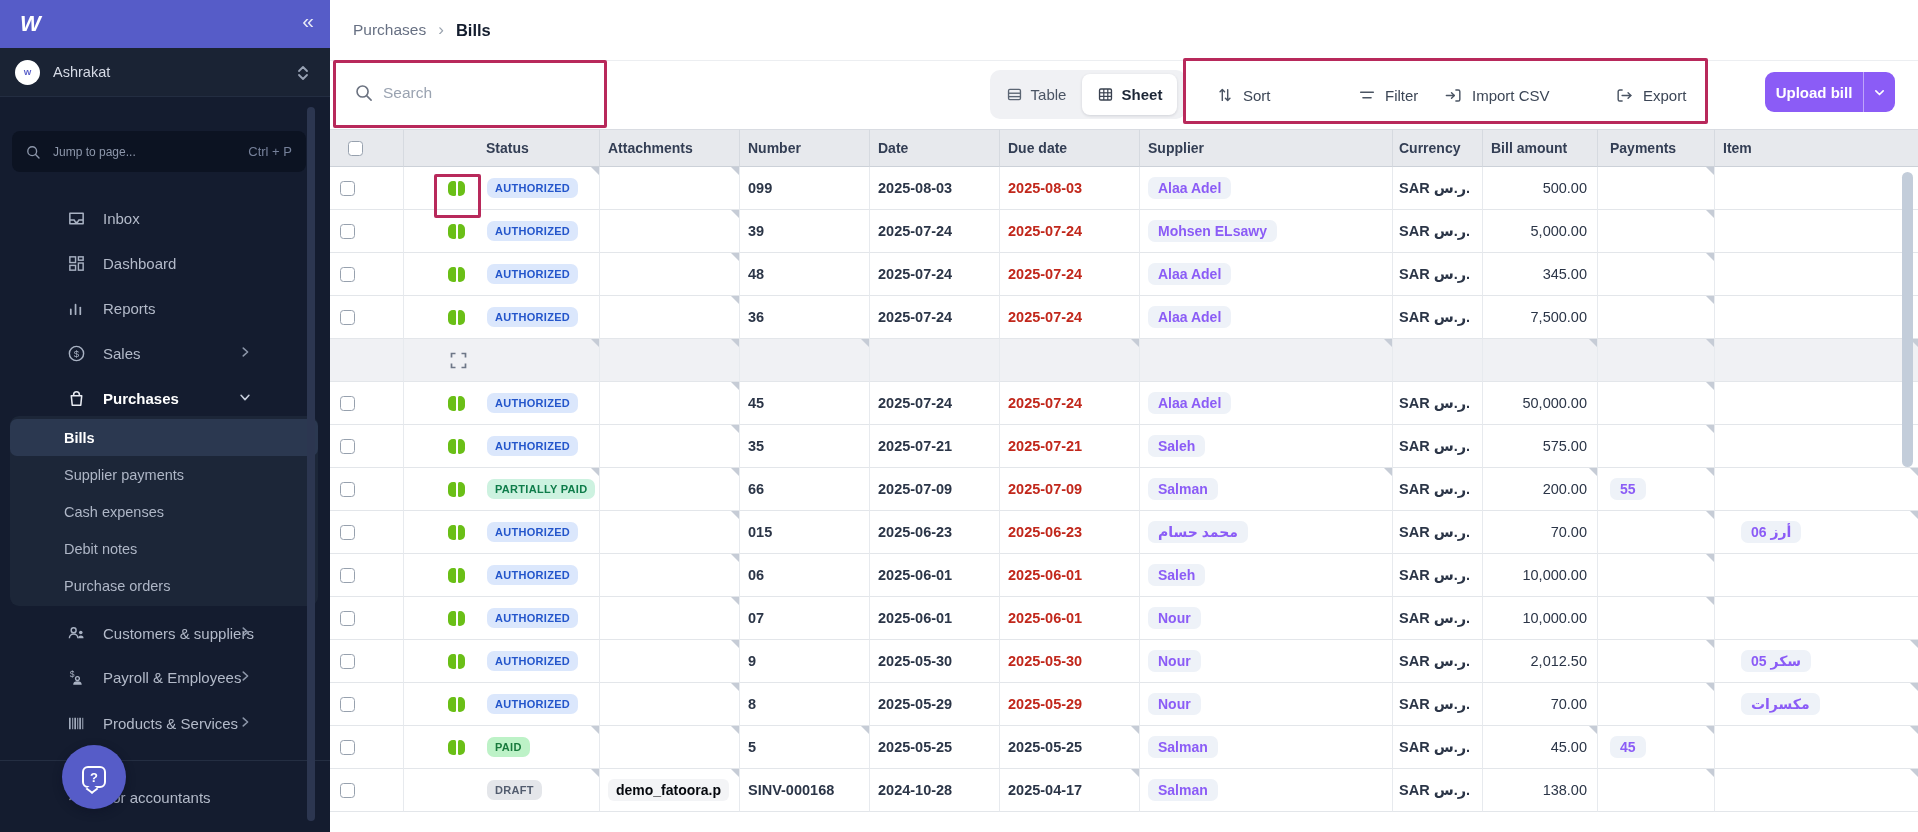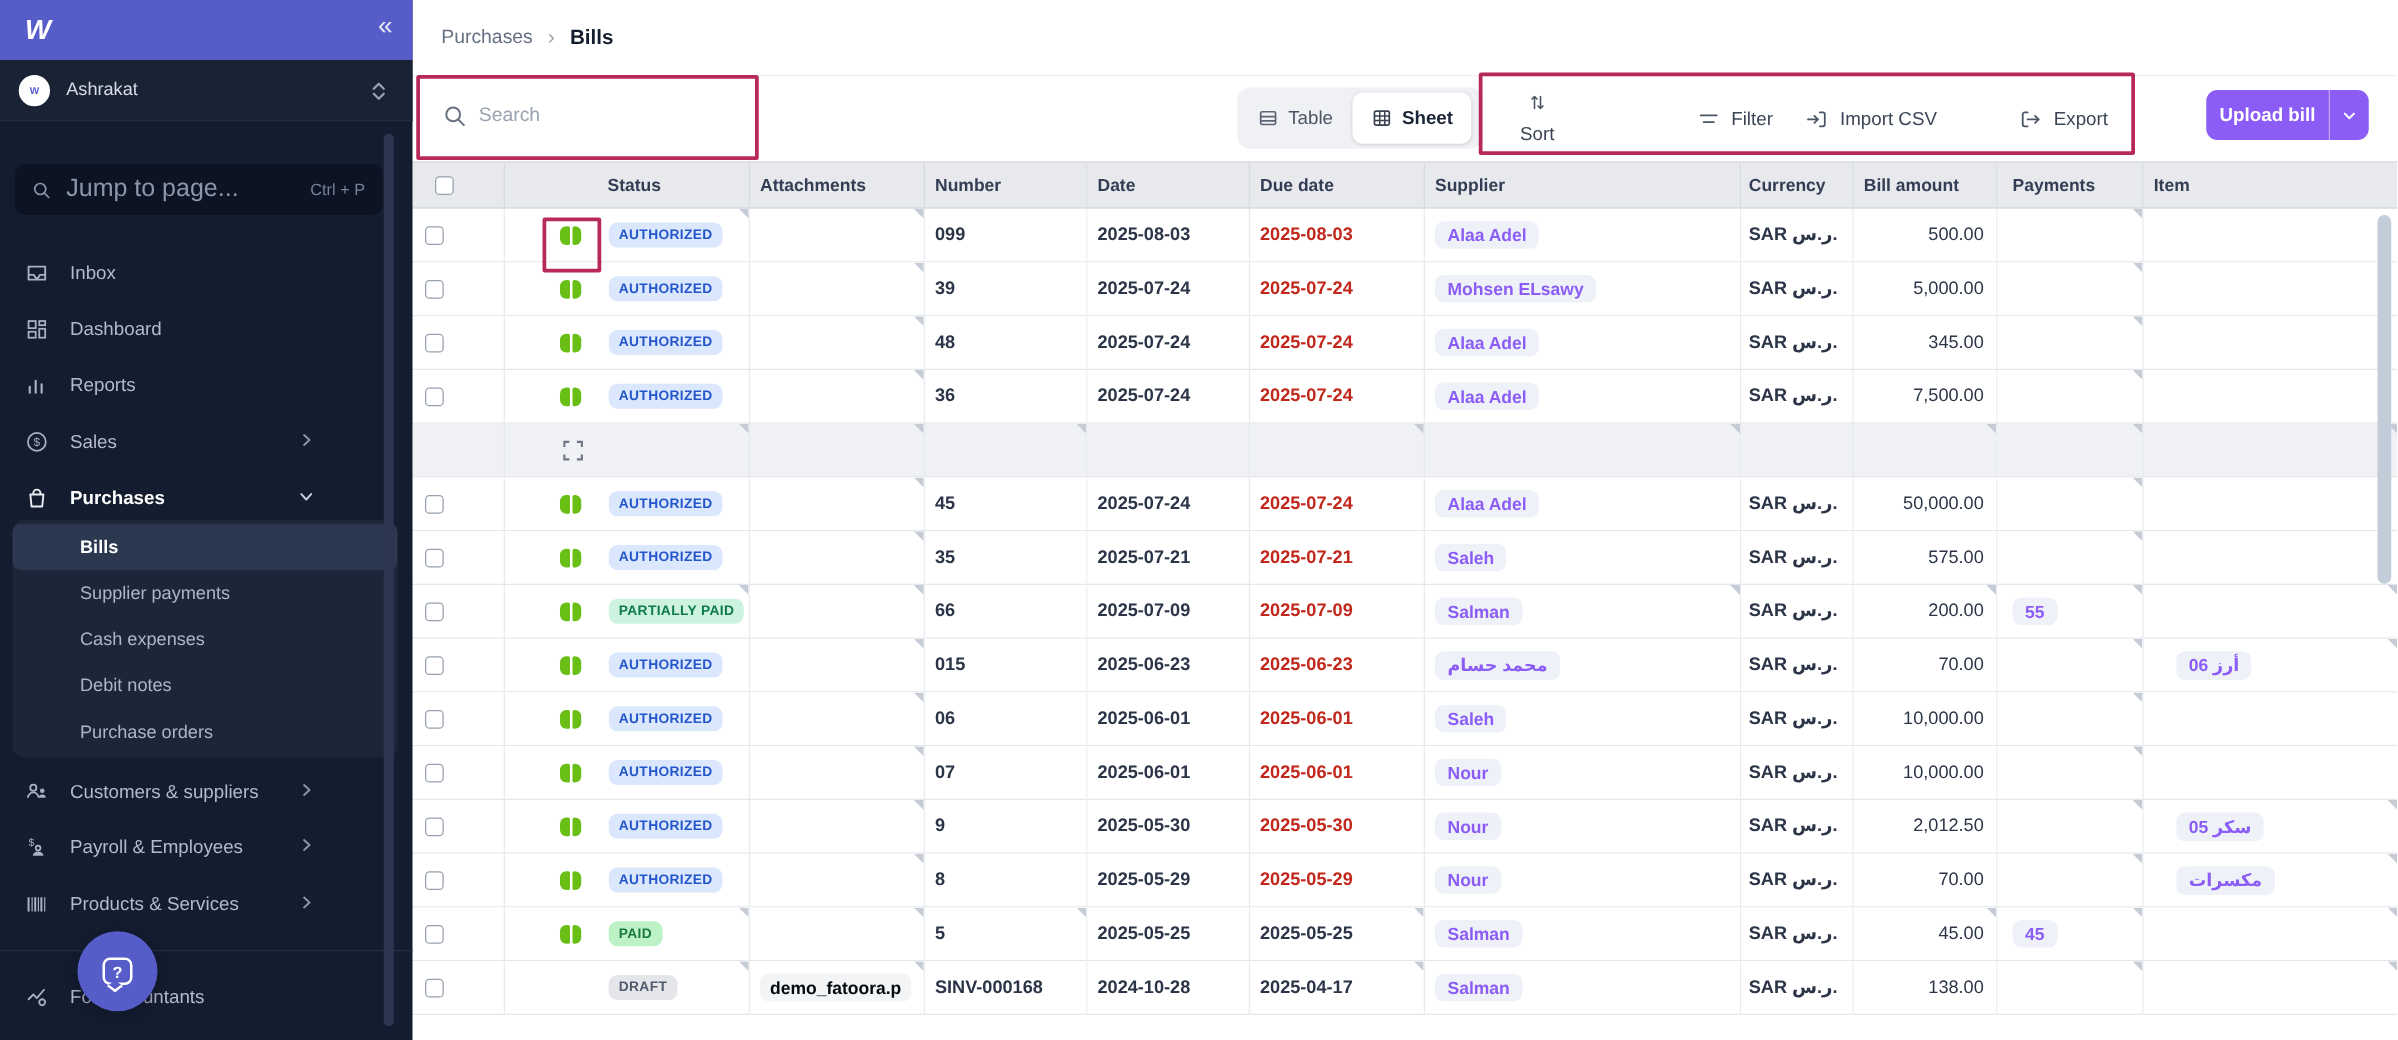--- a/index.html
+++ b/index.html
@@ -49,7 +49,7 @@
   .seg-table { width:92px; color:#4a5464; font-size:15px; }
   .seg-sheet { width:95px; height:41px; background:#fff; border-radius:8px; margin-right:4px; box-shadow:0 1px 3px rgba(20,28,47,.14); color:#1c2636; font-weight:600; font-size:15px; }
   .ghost-btn { position:absolute; top:13px; height:42px; display:flex; align-items:center; gap:9px; cursor:pointer; color:#3c4656; font-size:15px; font-weight:500; }
-  .g-sort { left:886px;flex-direction:column; } .g-filter { left:1028px; } .g-import { left:1114px; } .g-export { left:1285px; }
+  .g-sort { left:886px; } .g-filter { left:1028px; } .g-import { left:1114px; } .g-export { left:1285px; }
   .upload { position:absolute; left:1435px; top:11px; width:130px; height:40px; background:#8b5cf6; border-radius:9px; display:flex; align-items:stretch; cursor:pointer; }
   .upload-label { flex:1; display:flex; align-items:center; justify-content:center; color:#fff; font-size:15px; font-weight:600; }
   .upload-caret { width:32px; border-left:1px solid rgba(255,255,255,.45); display:flex; align-items:center; justify-content:center; }

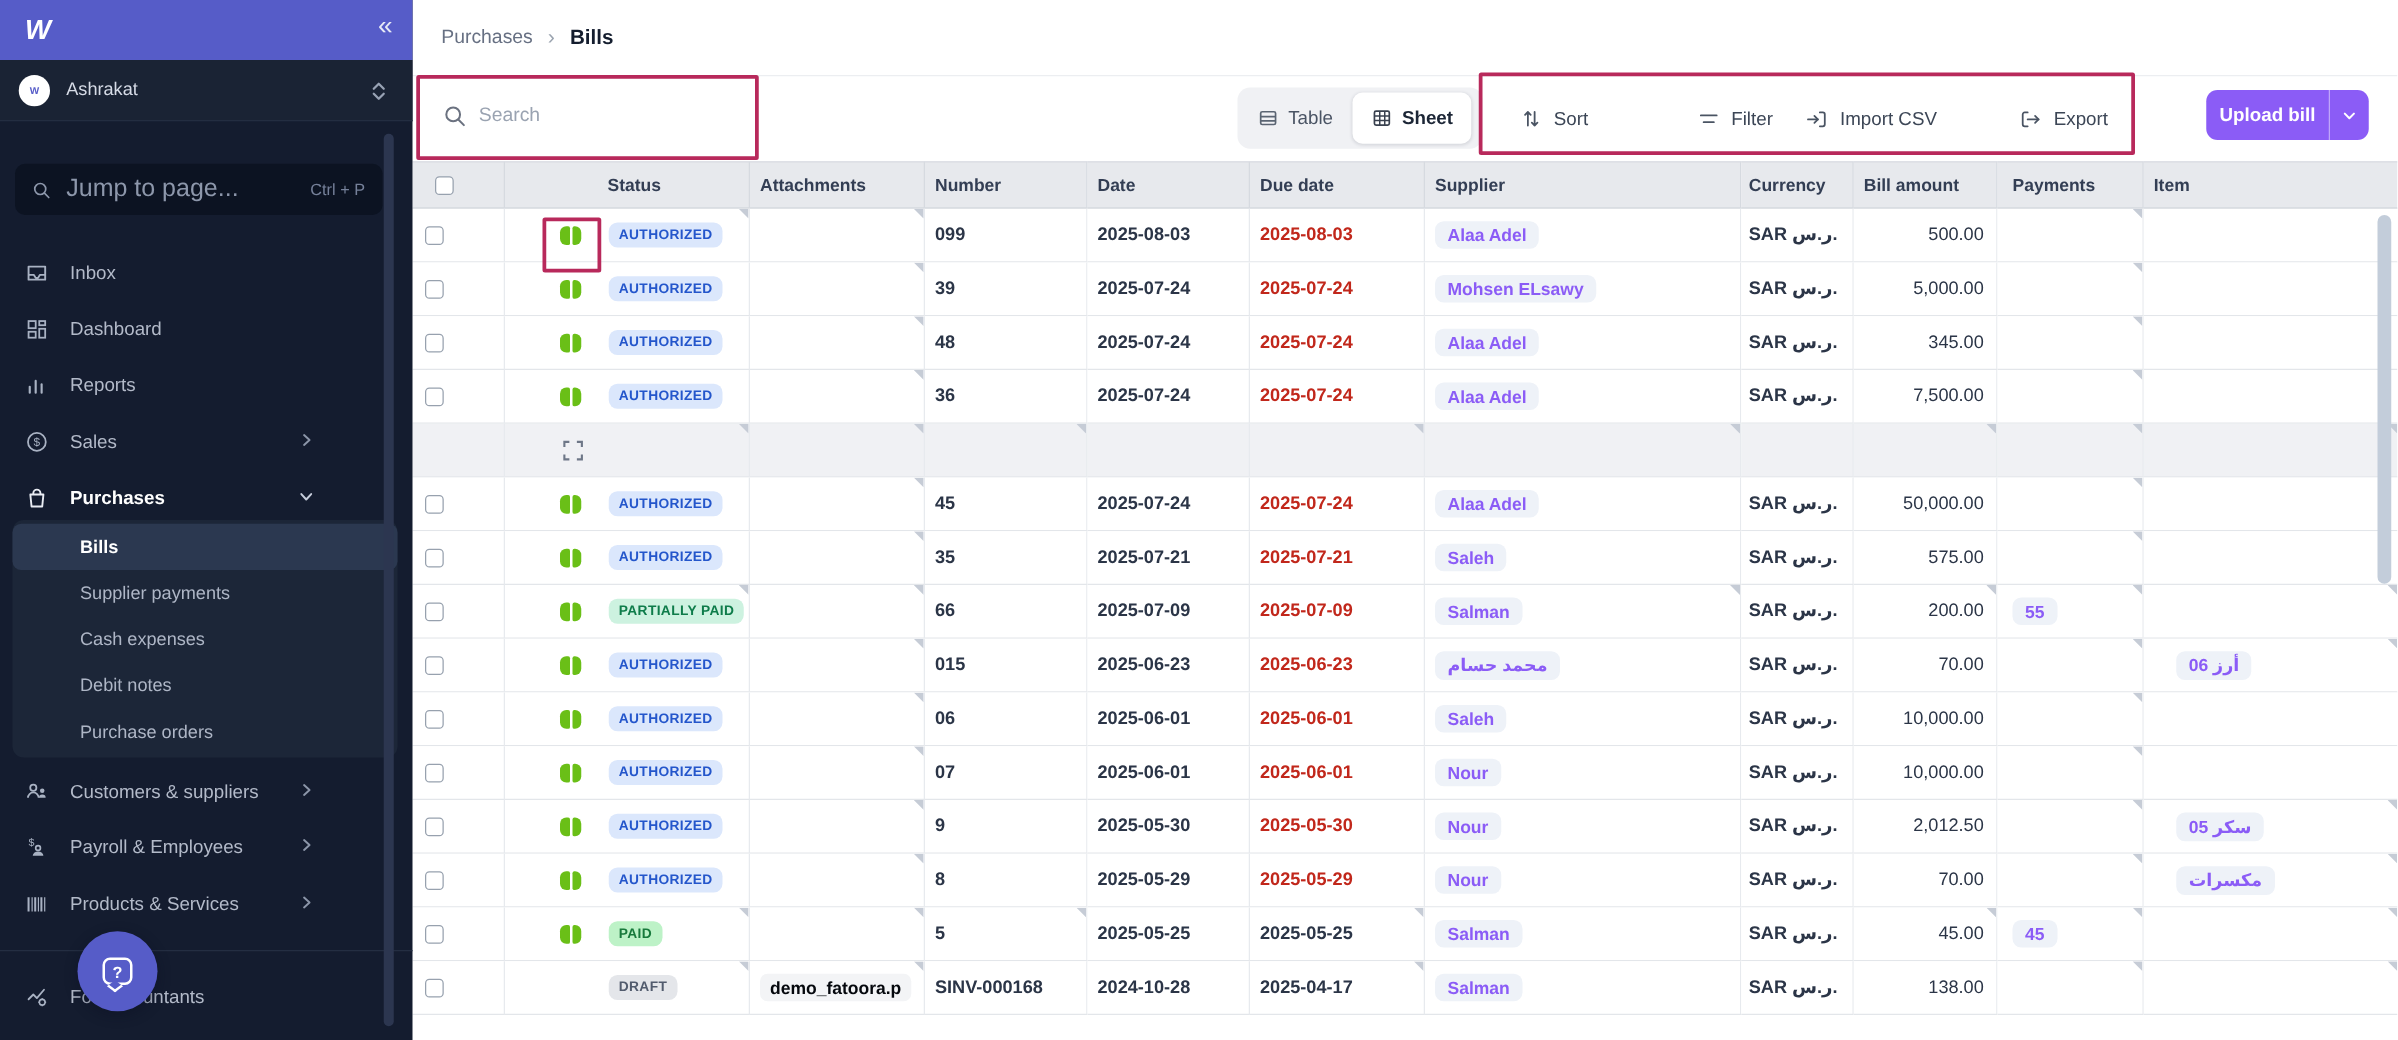--- a/index.html
+++ b/index.html
@@ -16,7 +16,7 @@
   .sb-user-name { color:#d6dbe6; font-size:14.5px; margin-left:13px; font-weight:500; }
   .sb-user-chev { position:absolute; right:20px; top:15px; }
   .jump { position:absolute; left:12px; top:131px; width:294px; height:41px; background:#0c1322; border-radius:8px; display:flex; align-items:center; cursor:pointer; }
-  .jump-label { color:#8d97ab; font-size:20px; margin-left:12px; flex:1; }
+  .jump-label { color:#8d97ab; font-size:12px; margin-left:12px; flex:1; }
   .jump-kbd { color:#76819a; font-size:13px; margin-right:14px; }
   .nav-item { position:absolute; left:0; width:272px; height:44px; display:flex; align-items:center; cursor:pointer; }
   .nav-icon { width:19px; height:19px; margin-left:20px; flex:none; }

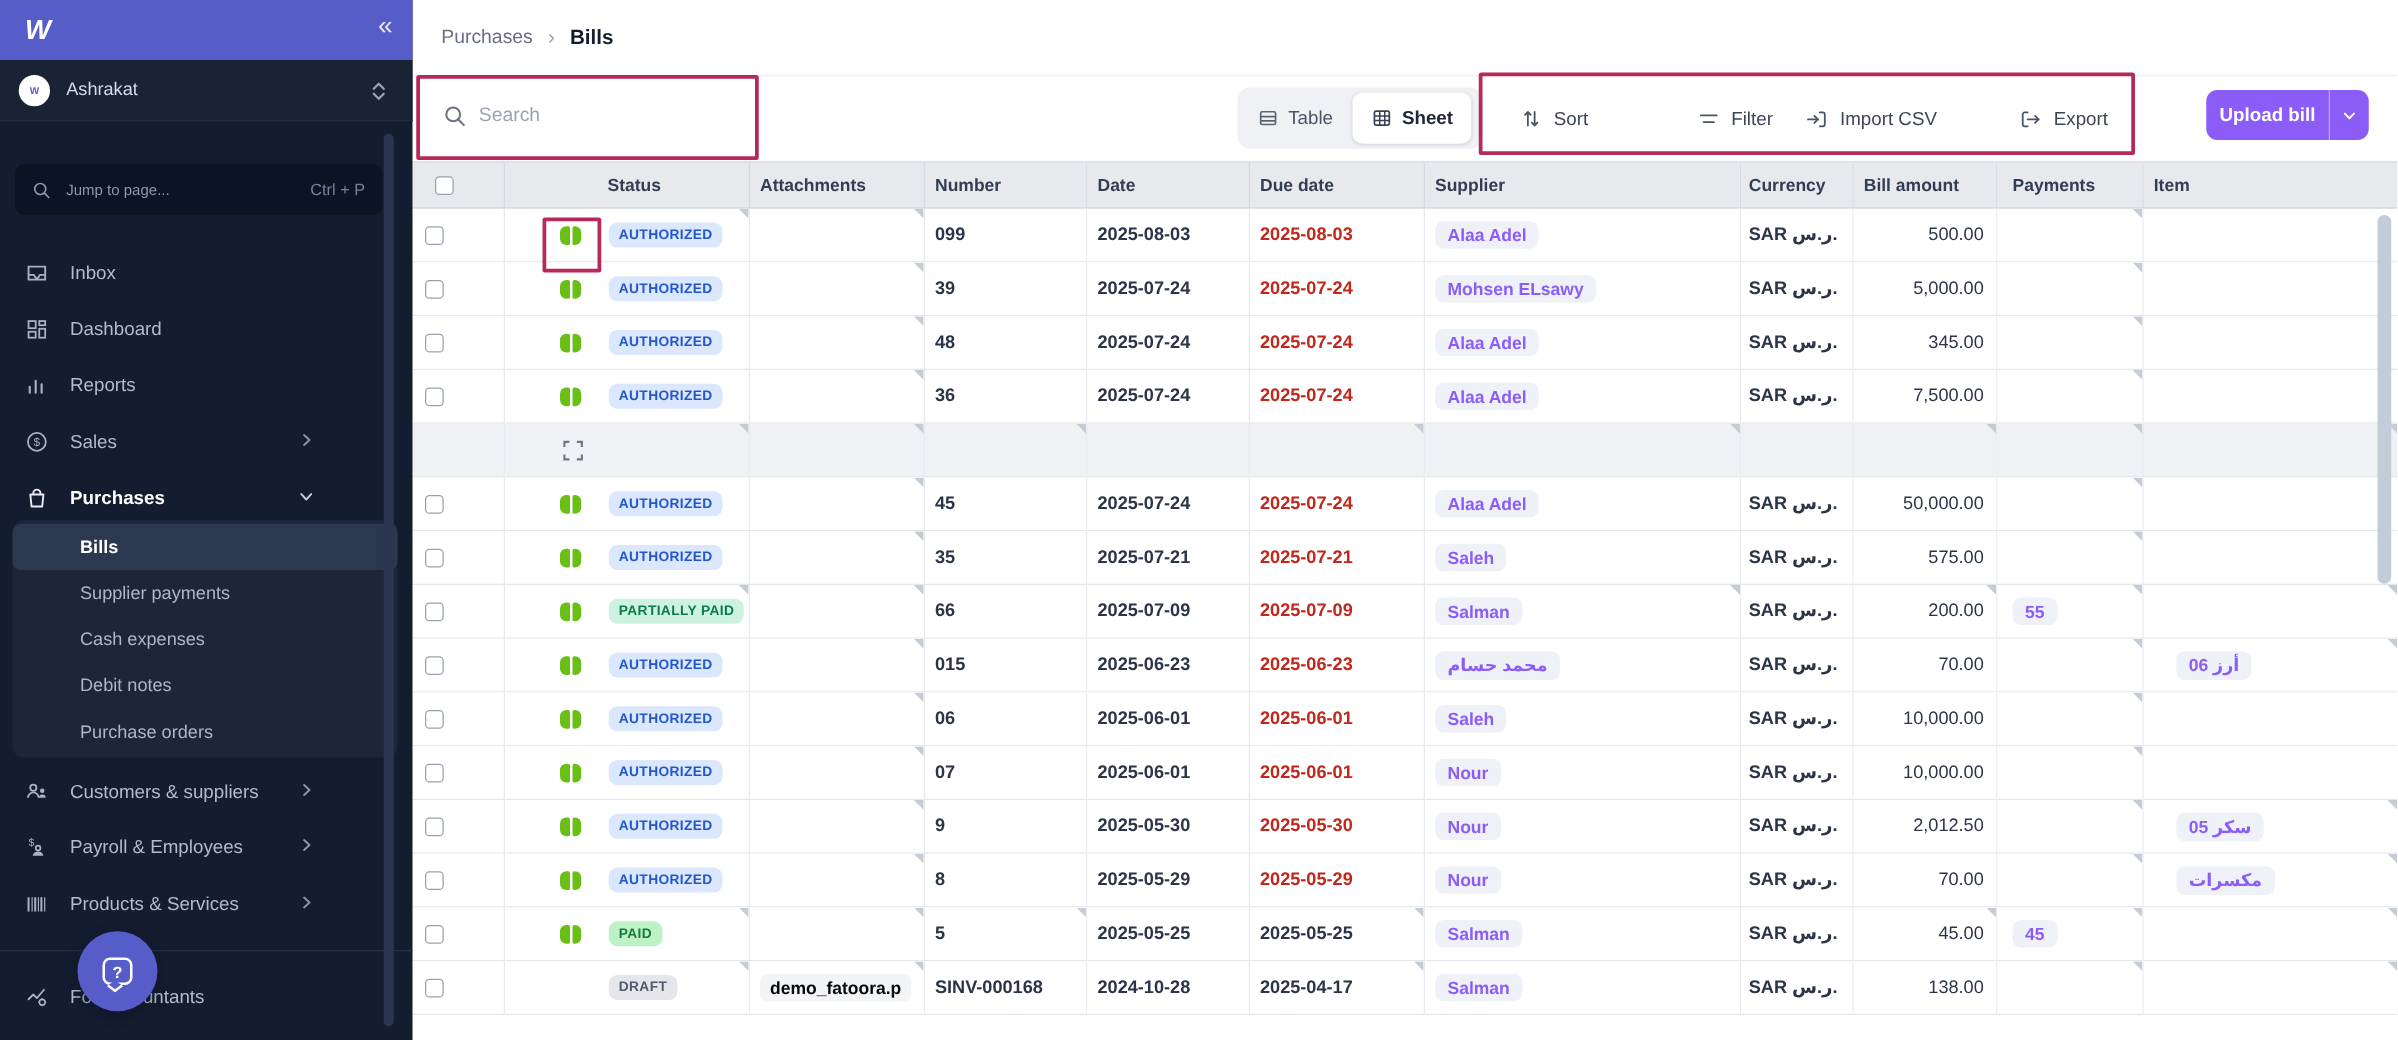--- a/index.html
+++ b/index.html
@@ -18,7 +18,7 @@
   .jump { position:absolute; left:12px; top:131px; width:294px; height:41px; background:#0c1322; border-radius:8px; display:flex; align-items:center; cursor:pointer; }
   .jump-label { color:#8d97ab; font-size:12px; margin-left:12px; flex:1; }
   .jump-kbd { color:#76819a; font-size:13px; margin-right:14px; }
-  .nav-item { position:absolute; left:0; width:272px; height:44px; display:flex; align-items:center; cursor:pointer; }
+  .nav-item { position:absolute; left:0; width:272px; height:44px; display:flex; align-items:center; cursor:pointer;padding-left:47px; }
   .nav-icon { width:19px; height:19px; margin-left:20px; flex:none; }
   .nav-label { color:#b3bac9; font-size:15px; margin-left:17px; }
   .nav-item.active .nav-label { color:#ffffff; font-weight:700; }

